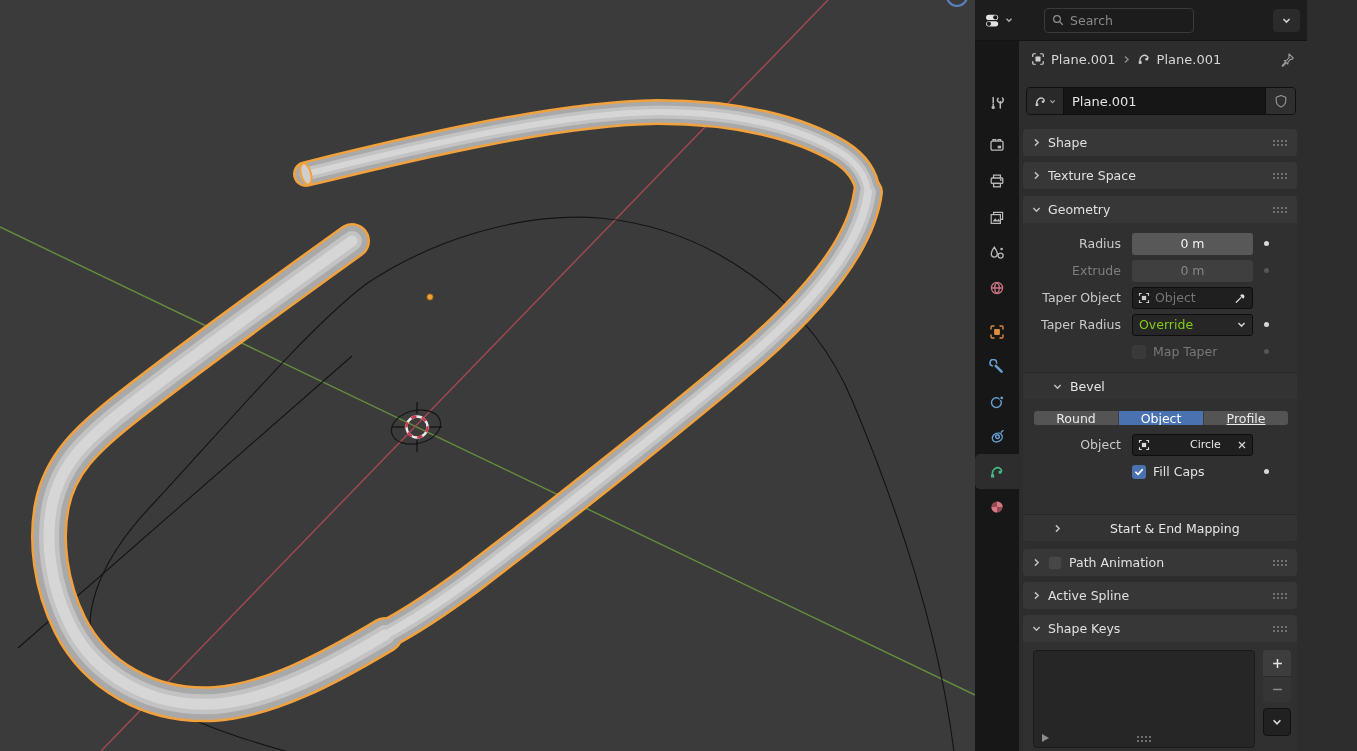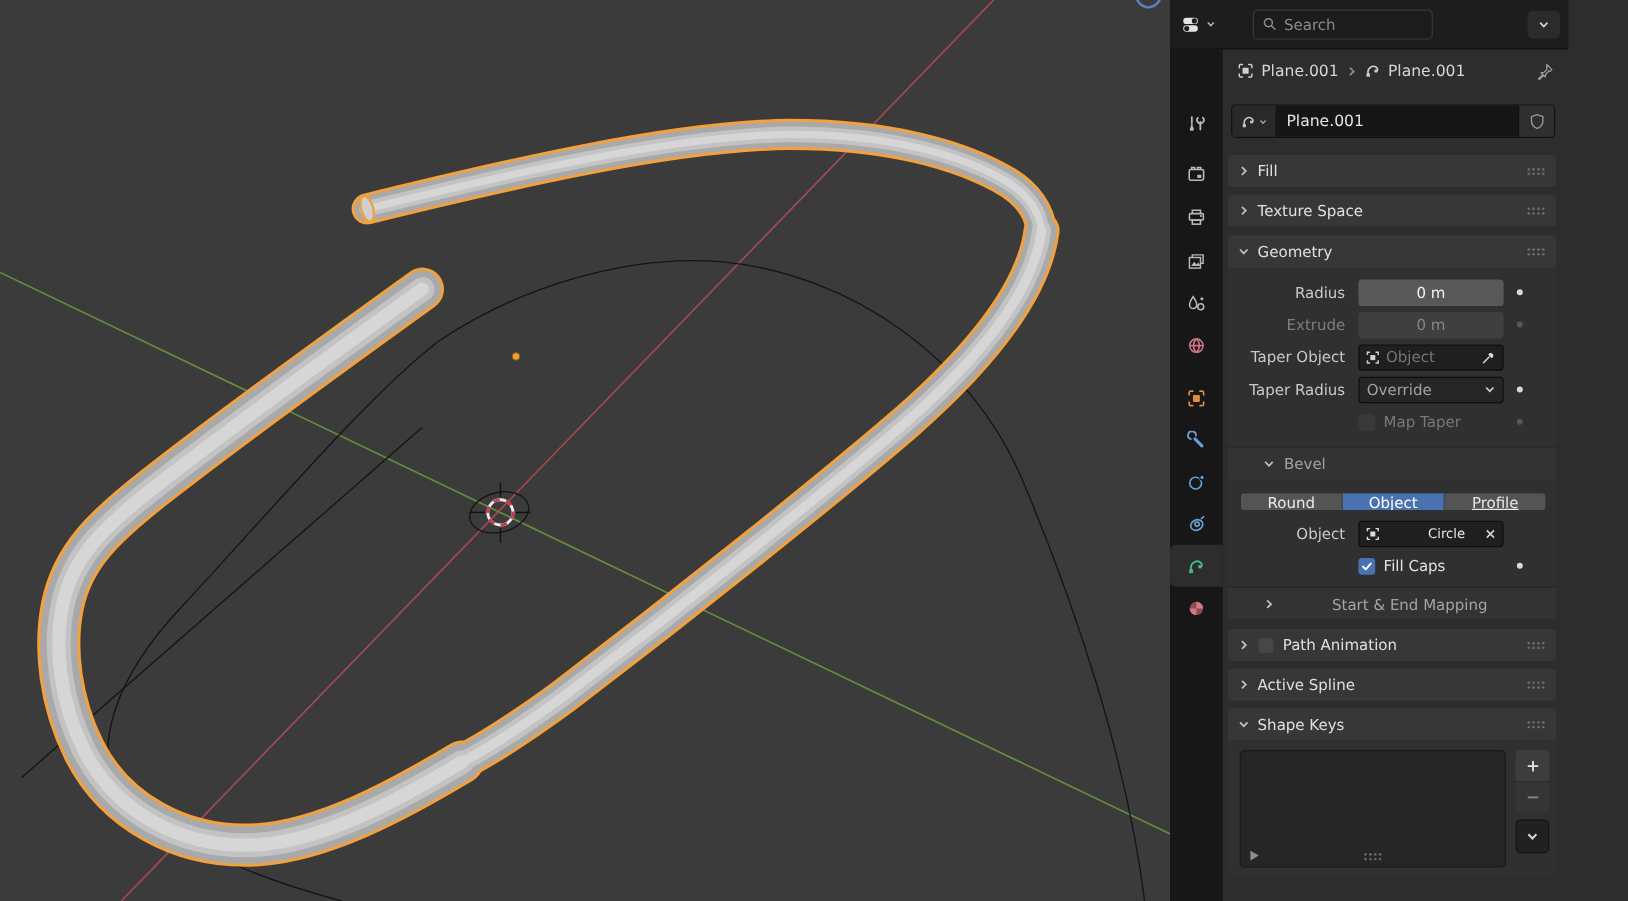--- a/index.html
+++ b/index.html
@@ -368,7 +368,7 @@
             <svg width="9" height="9" viewBox="0 0 8 8">
               <polyline points="2.6,1.2 5.5,4 2.6,6.8" fill="none" stroke="#c0c0c0" stroke-width="1.3"></polyline>
             </svg>
-            <span class="plabel">Fill</span>
+            <span class="plabel">Shape</span>
             <span class="grip"></span>
           </div>
         </div>

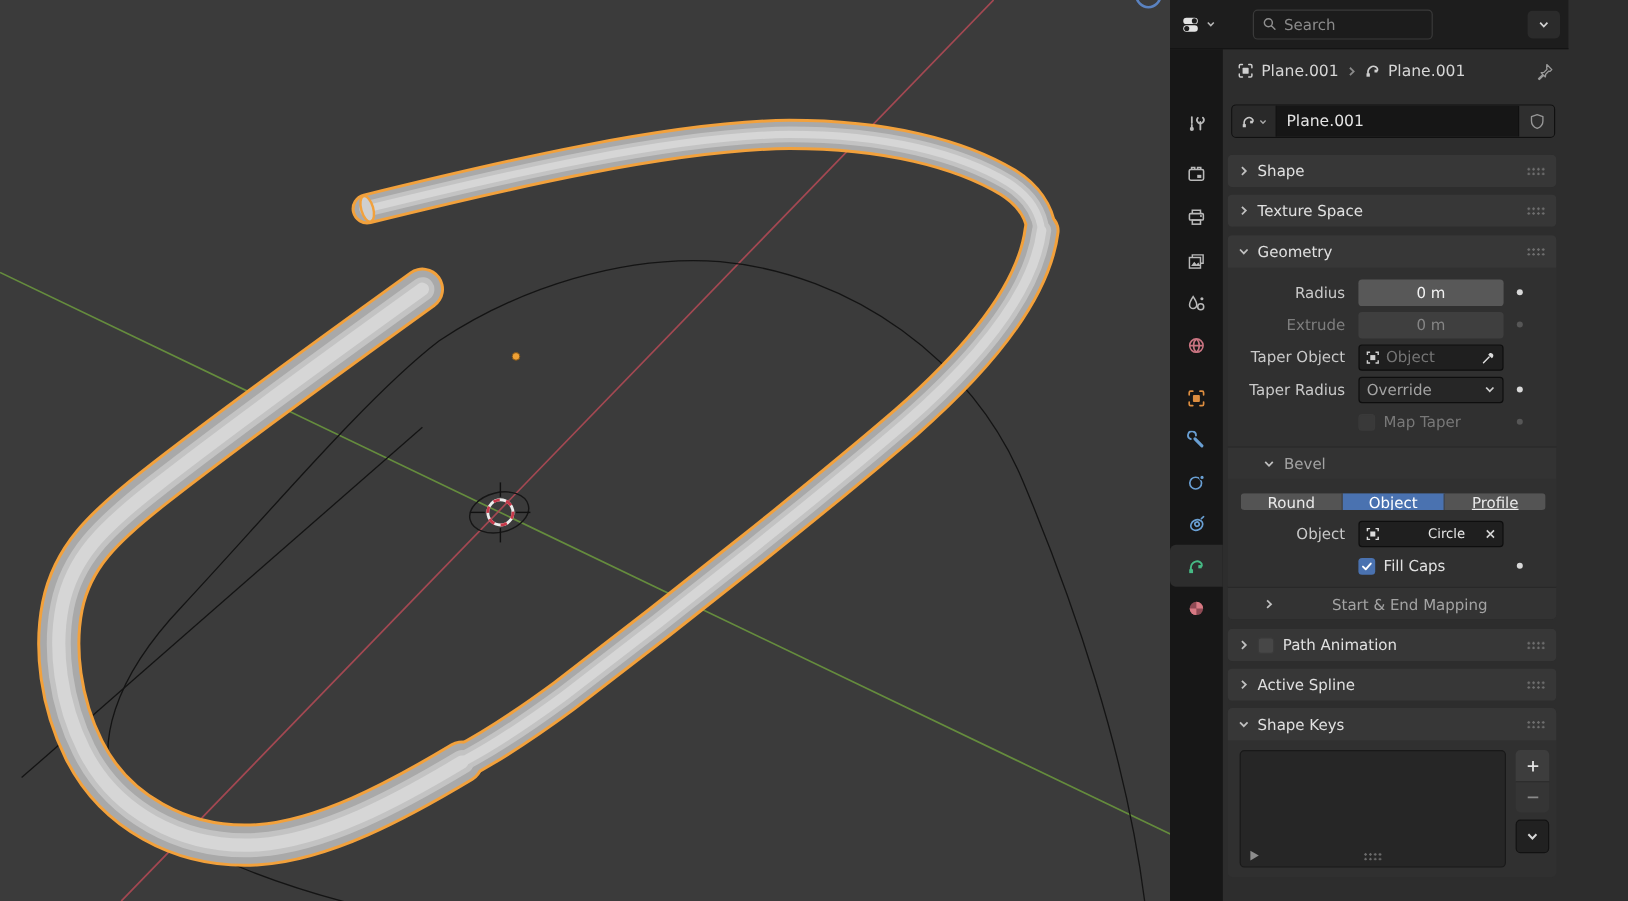--- a/index.html
+++ b/index.html
@@ -49,7 +49,7 @@
   .objfield{background:#1f1f1f;border:1px solid #0e0e0e;display:flex;align-items:center;gap:5px;padding:0 5px;}
   .objfield .ph{color:#757575;font-size:12.5px;}
   .objfield .val{color:#e8e8e8;font-size:11px;margin-left:35px;}
-  .dropdown{background:#262626;border:1px solid #0e0e0e;display:flex;align-items:center;padding:0 6px;color:#a3a3a3;font-size:12.5px;}
+  .dropdown{background:#262626;border:1px solid #0e0e0e;display:flex;align-items:center;padding:0 6px;color:#84cc16;font-size:12.5px;}
   .dot{width:5px;height:5px;border-radius:50%;background:#d9d9d9;margin-left:11px;flex:none;}
   .dot.off{background:#565656;}
   .cb{width:14px;height:14px;border-radius:3px;box-sizing:border-box;flex:none;display:flex;align-items:center;justify-content:center;}

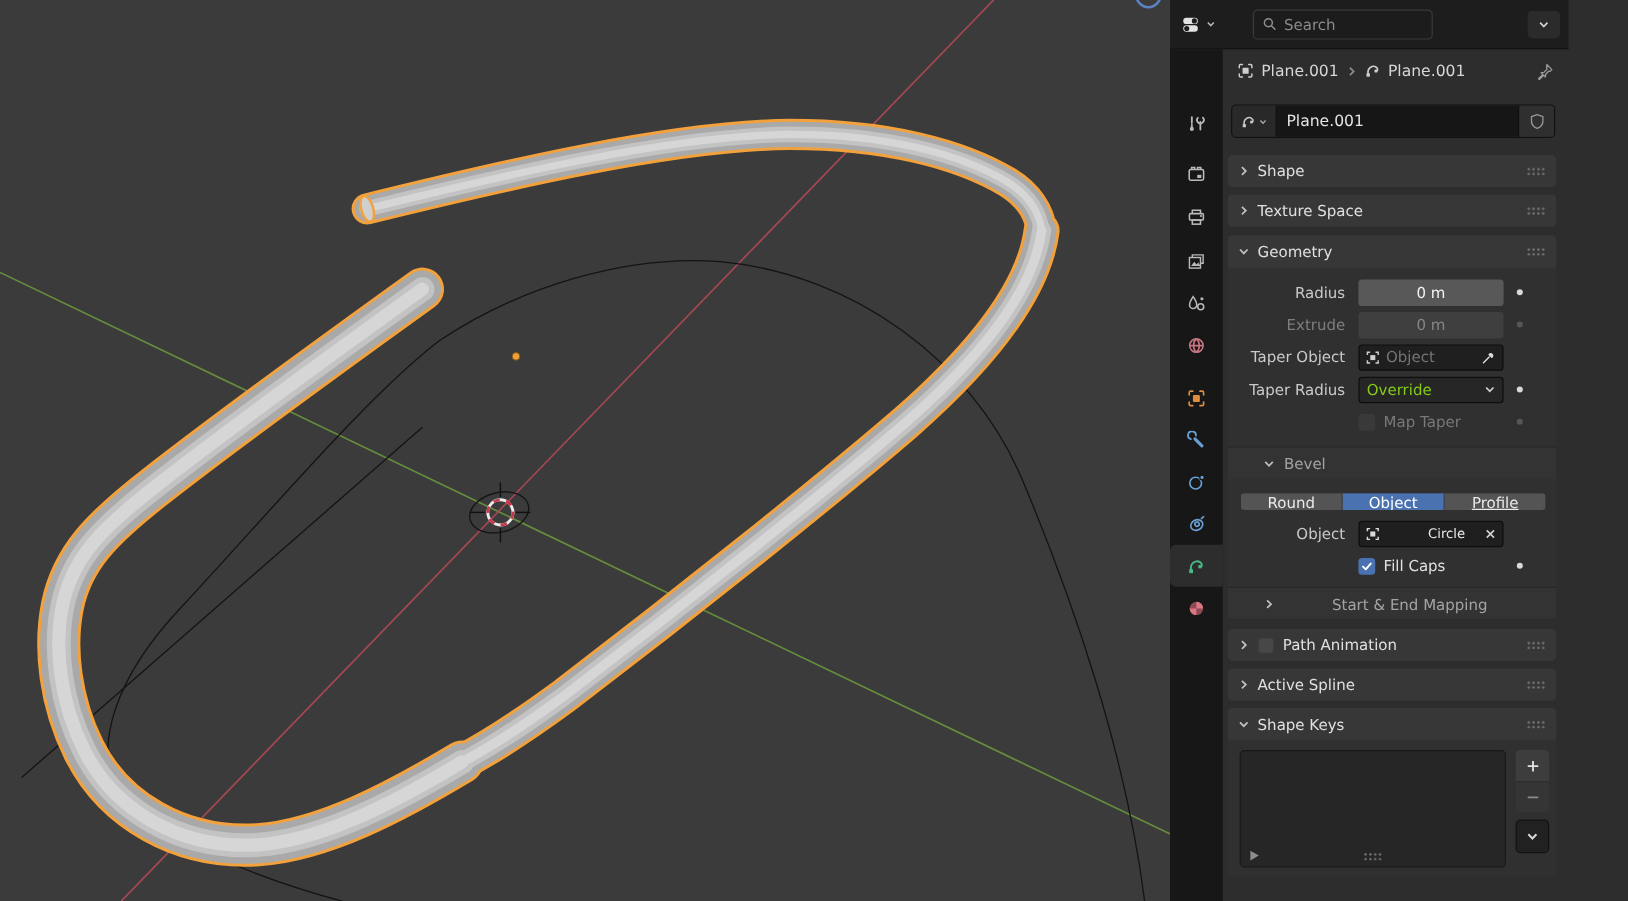--- a/index.html
+++ b/index.html
@@ -59,7 +59,7 @@
   .cblabel{font-size:12.5px;color:#e0e0e0;margin-left:7px;text-align:right;}
   .cblabel.dis{color:#787878;}
   .sub-h{height:26px;display:flex;align-items:center;gap:8px;padding-left:30px;background:#333333;border-top:1px solid #282828;margin-top:9px;}
-  .sub-h .plabel{font-size:12.5px;color:#a3a3a3;}
+  .sub-h .plabel{font-size:12.5px;color:#e5e5e5;}
   .seg{display:flex;height:14px;margin:12px 9px 0 11px;border-radius:3px;overflow:hidden;}
   .seg .s{flex:1;background:#545454;color:#eaeaea;font-size:12.5px;display:flex;align-items:center;justify-content:center;border-right:1px solid #3e3e3e;}
   .seg .s:last-child{border-right:none;text-decoration:underline;}

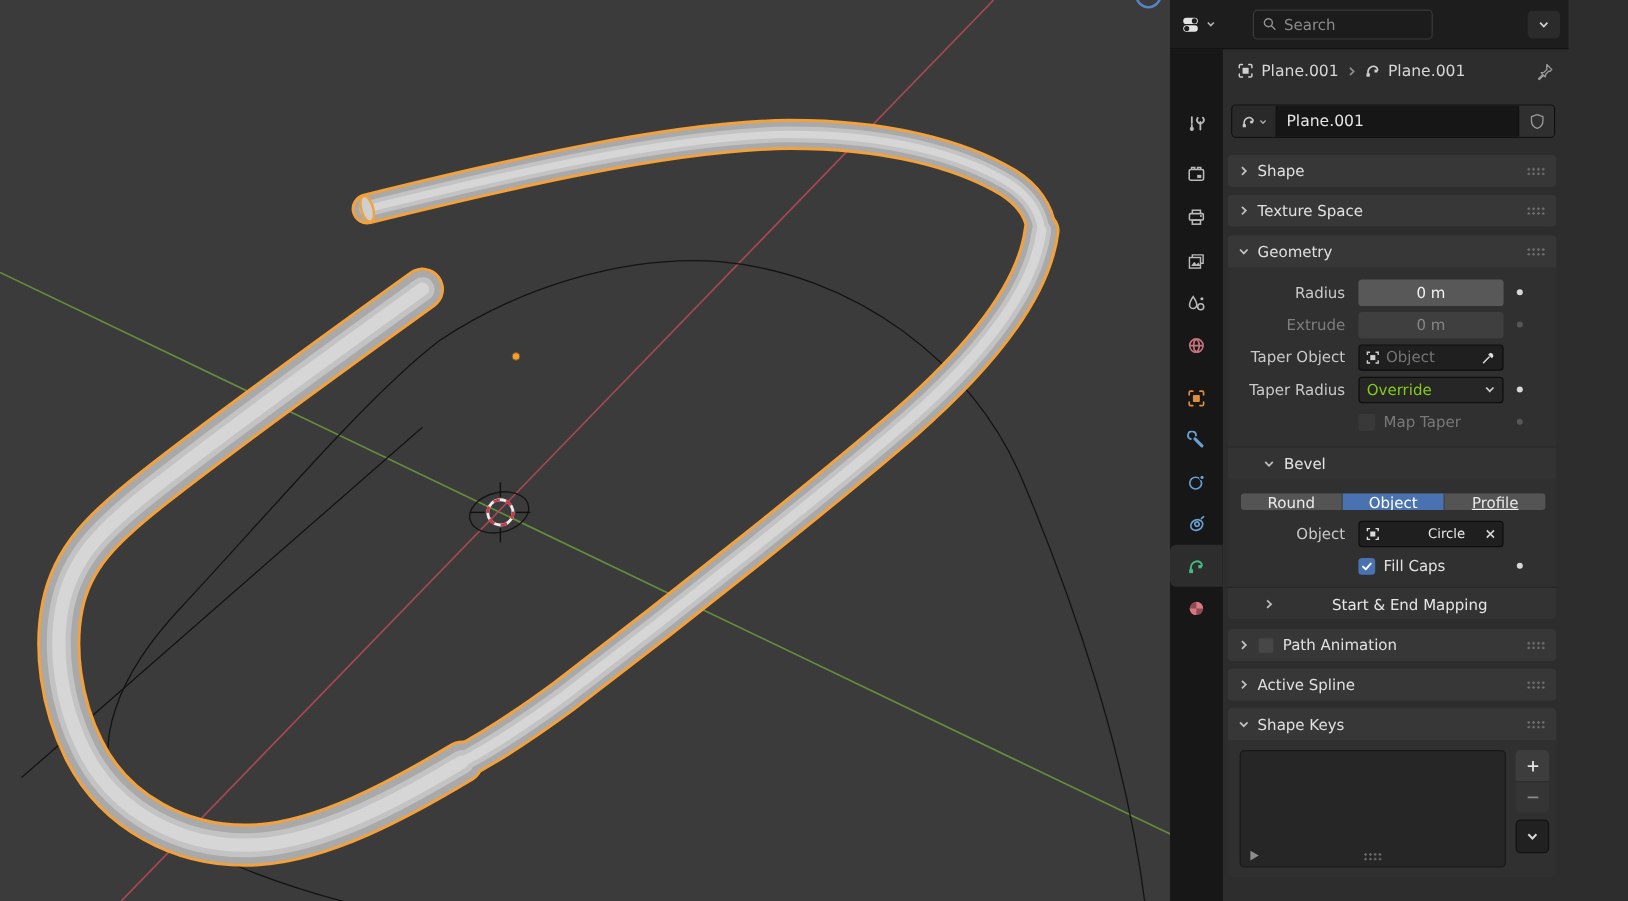--- a/index.html
+++ b/index.html
@@ -483,7 +483,7 @@
               <span class="dot"></span>
             </div>
 
-            <div class="sub-h" style="margin-top:6px;gap:48px;">
+            <div class="sub-h" style="margin-top:31px;gap:48px;">
               <svg width="9" height="9" viewBox="0 0 8 8">
                 <polyline points="2.6,1.2 5.5,4 2.6,6.8" fill="none" stroke="#c0c0c0" stroke-width="1.3"></polyline>
               </svg>

